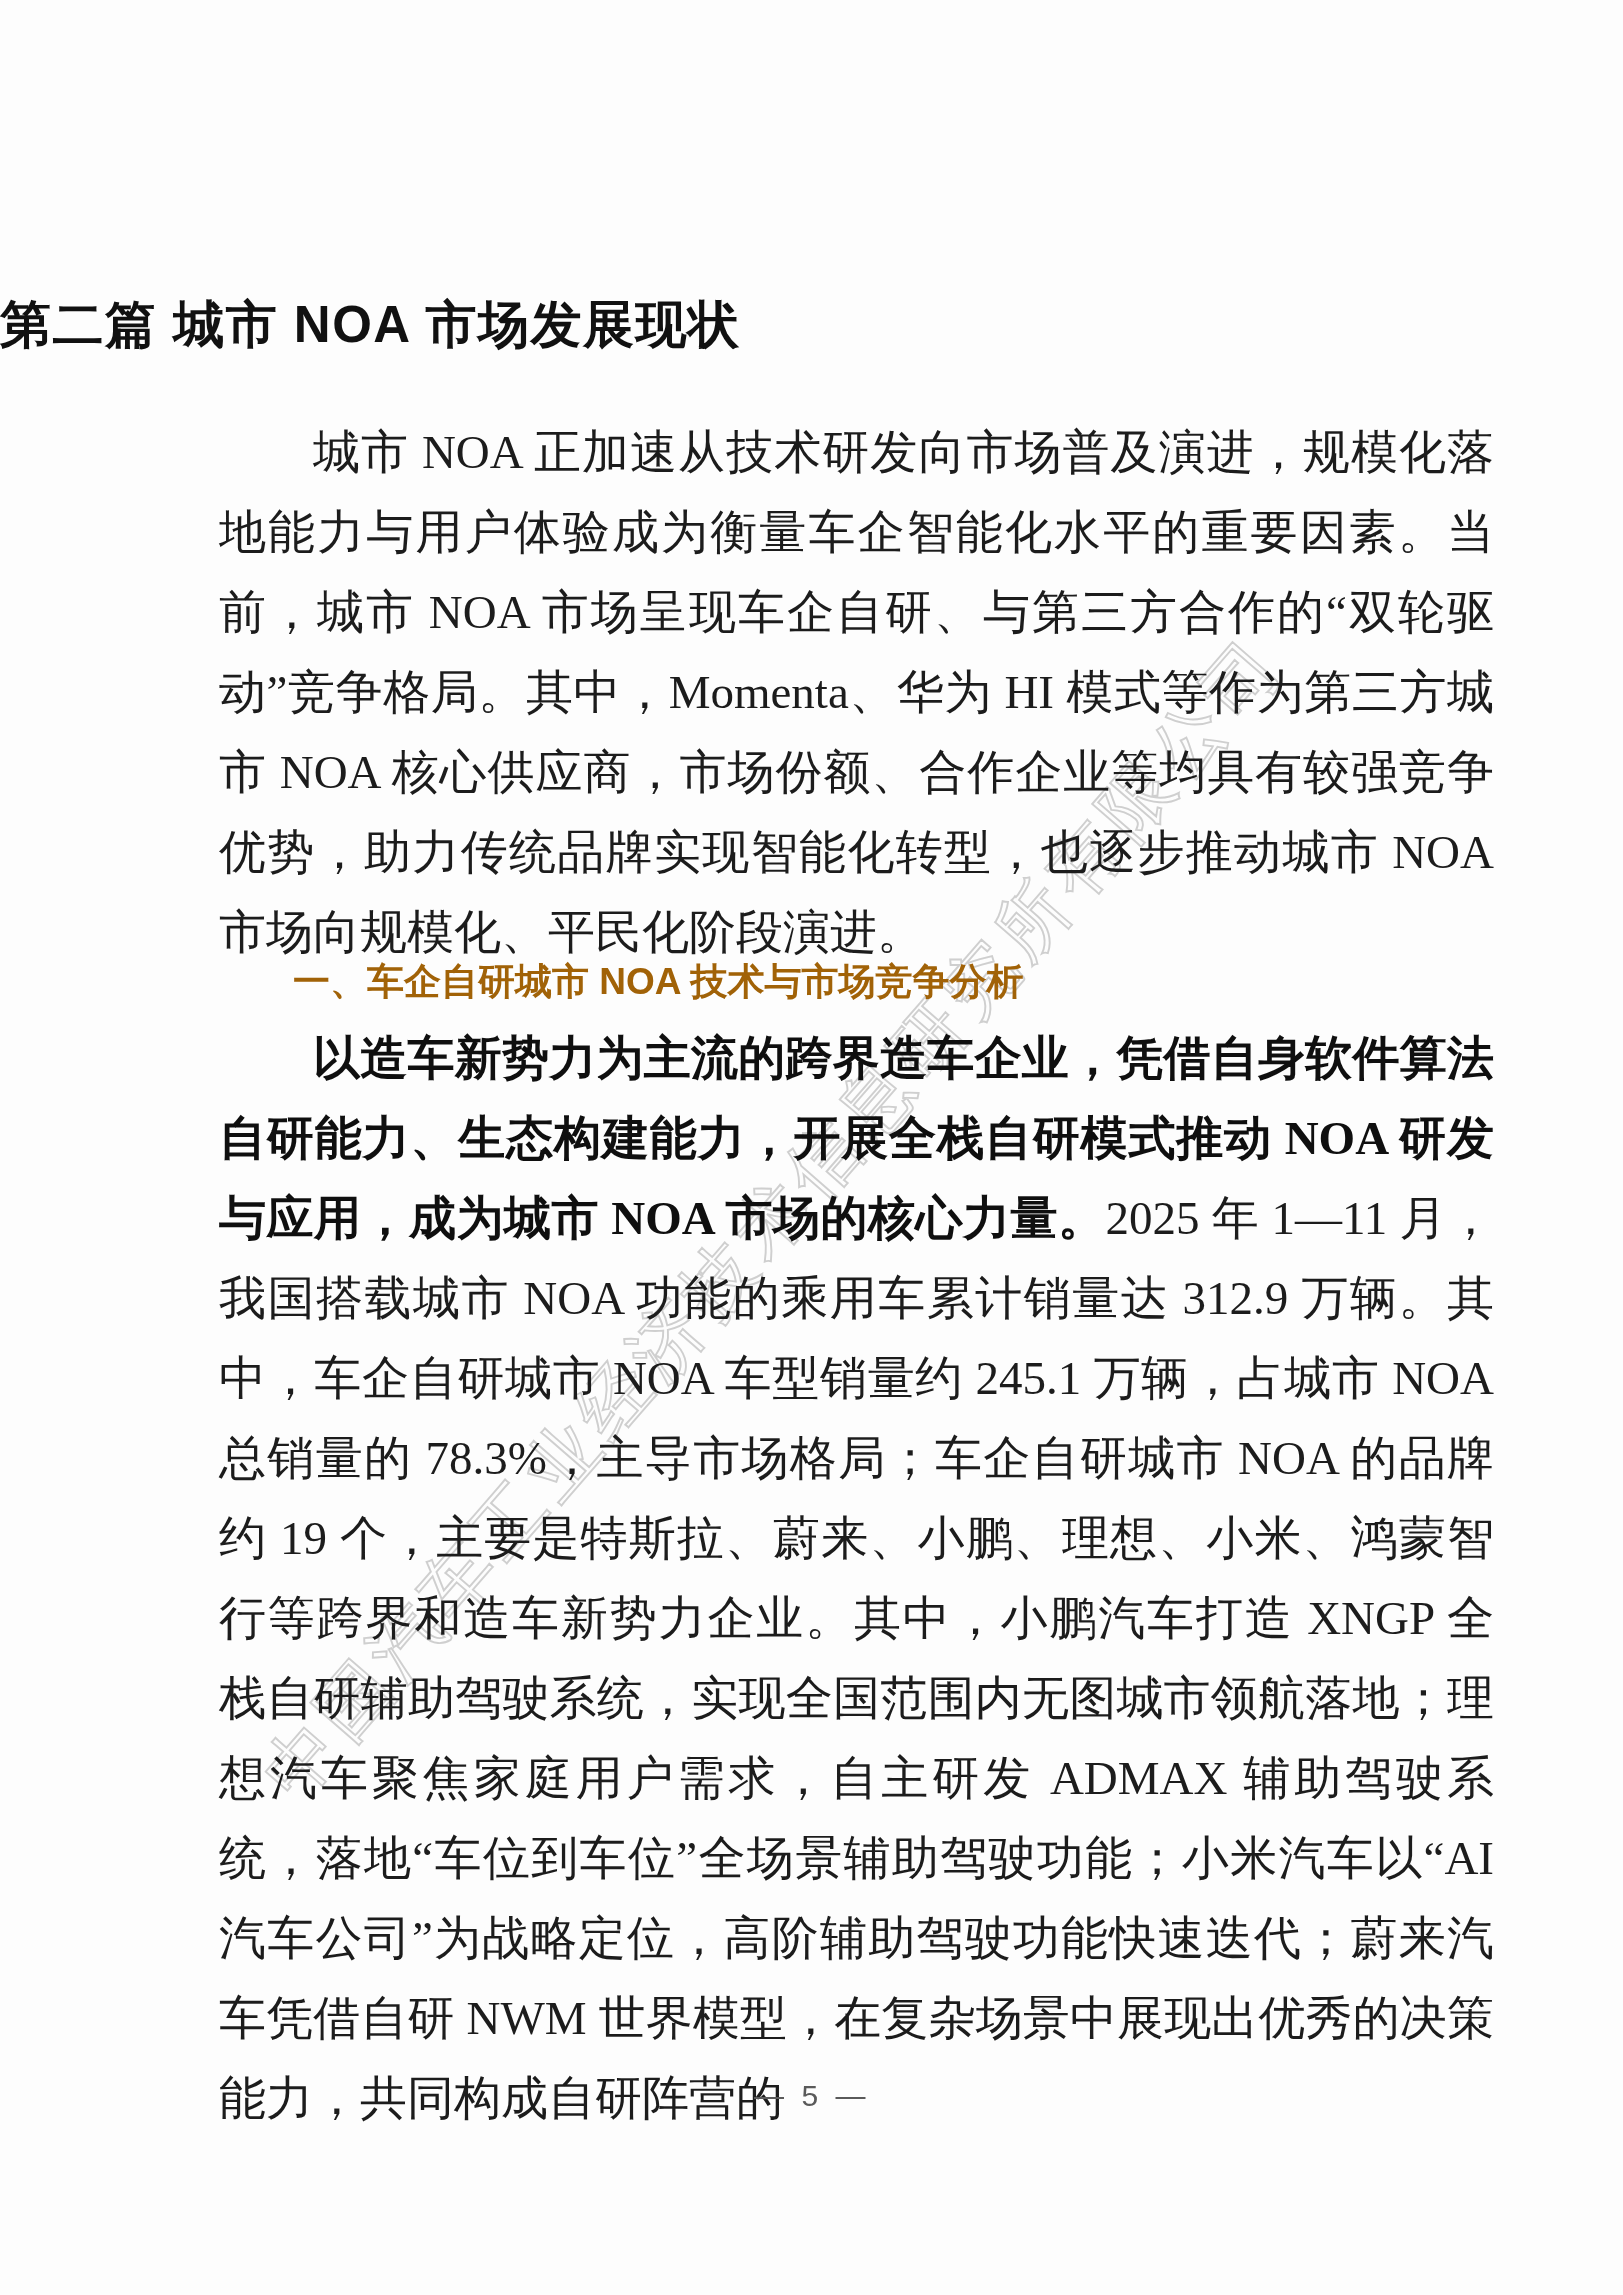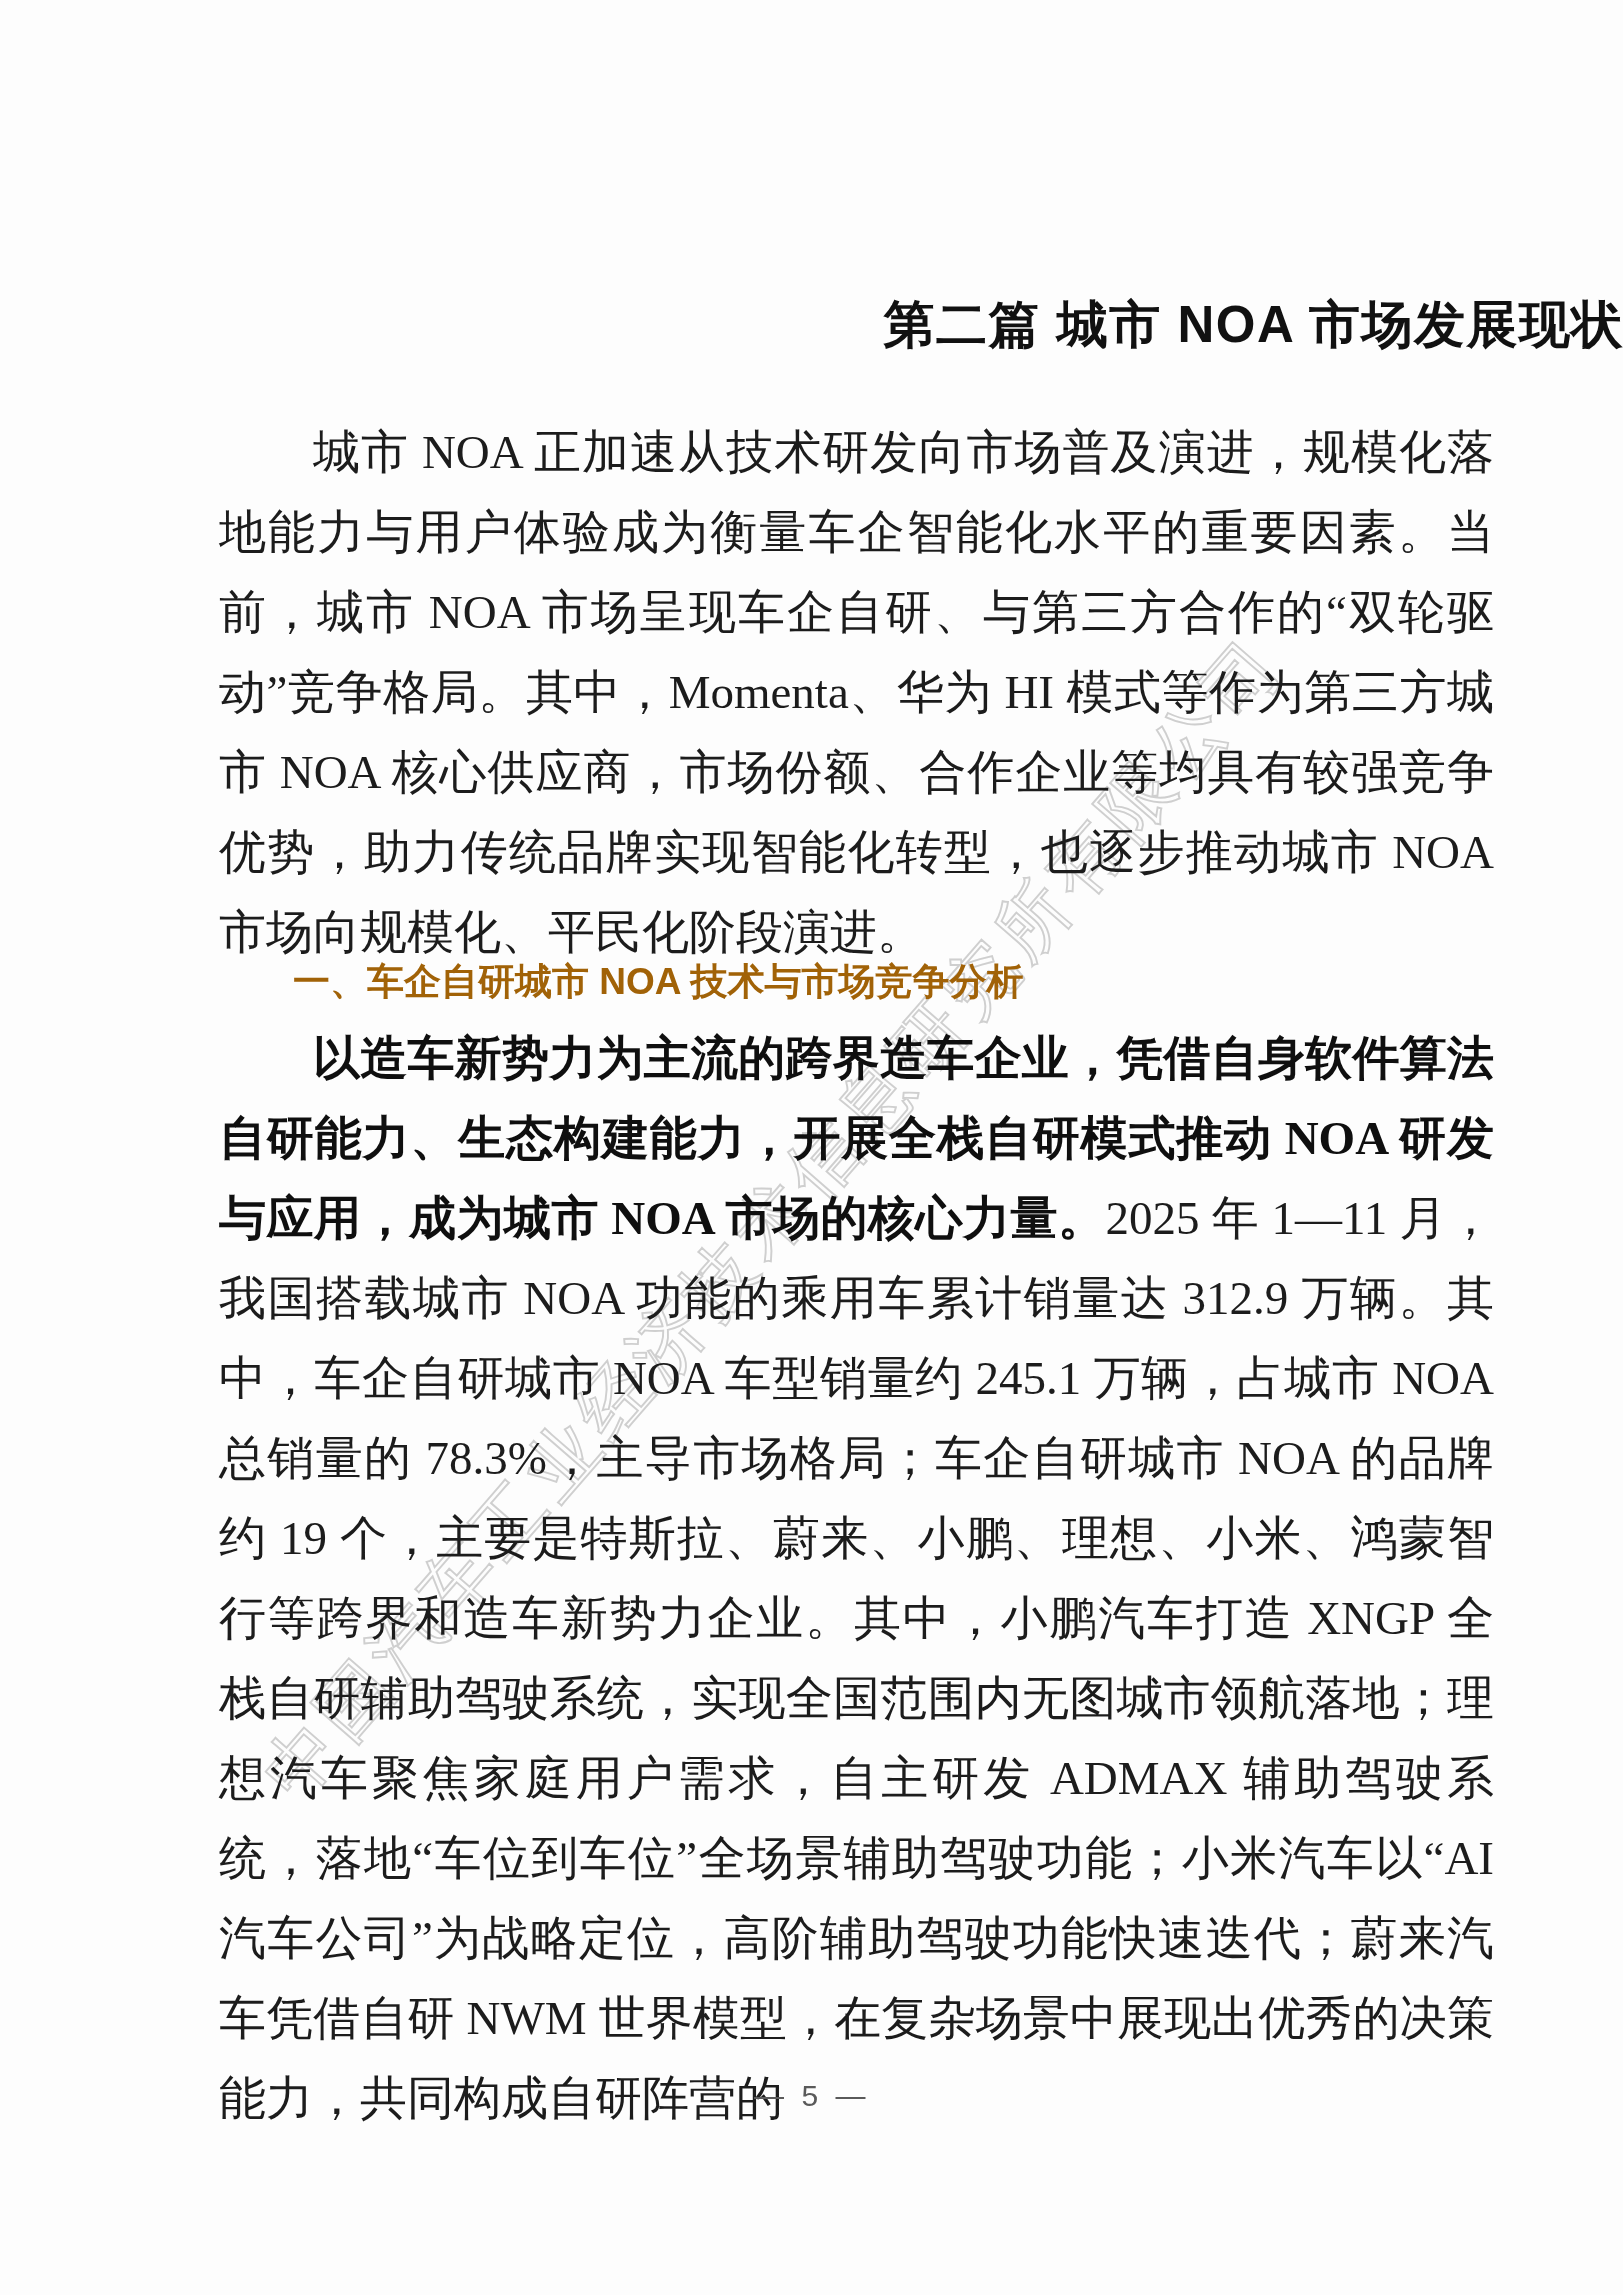--- a/index.html
+++ b/index.html
@@ -33,7 +33,7 @@
     position:absolute;
     left:0;right:0;
     top:287px;
-    text-align:right;
+    text-align:left;
     font-family:"Liberation Sans","DejaVu Sans",sans-serif;
     font-weight:bold;
     font-size:51px;

